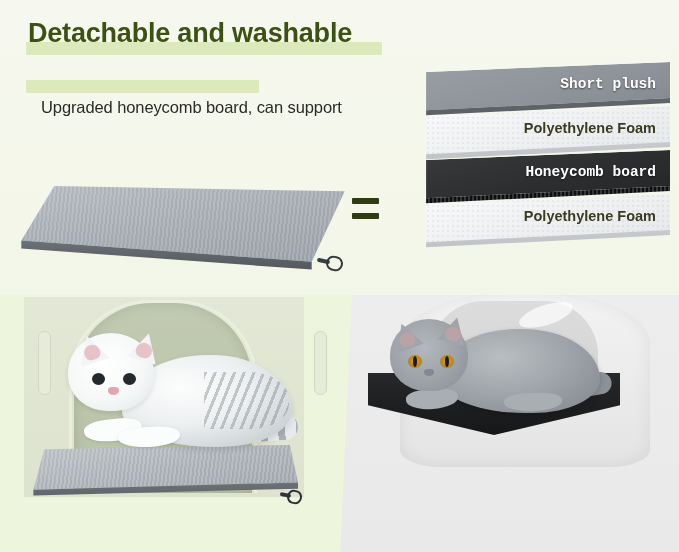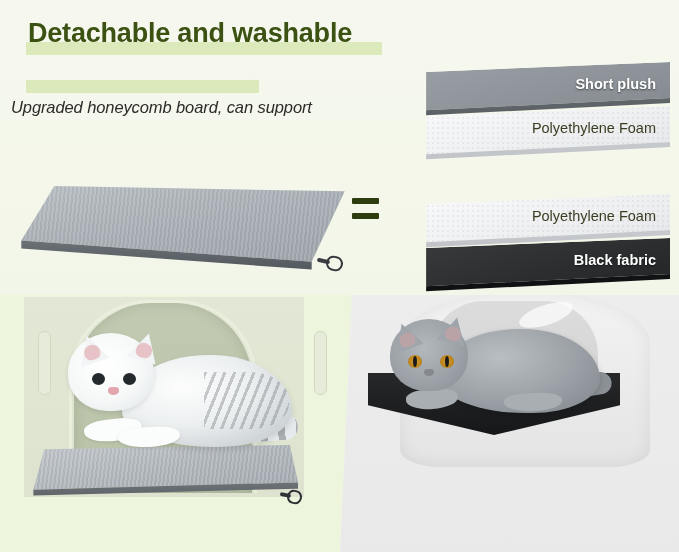--- a/index.html
+++ b/index.html
@@ -72,7 +72,7 @@
   .black .edge{background:linear-gradient(180deg,#17191b 0%,#0d0e10 100%);}
   .honey .edge{background:repeating-linear-gradient(90deg,#0d0e10 0 2px,#35383b 2px 4px);}
 
-  .lbl-white{color:#ffffff;font-weight:bold;text-shadow:0 1px 2px rgba(0,0,0,.55);}
+  .lbl-white{color:#ffffff;font-weight:bold;text-shadow:0 1px 2px rgba(0,0,0,.55);font-family:Liberation Mono, monospace;}
   .lbl-olive{color:#3c3c22;font-weight:normal;margin-left:24px;}
 
   

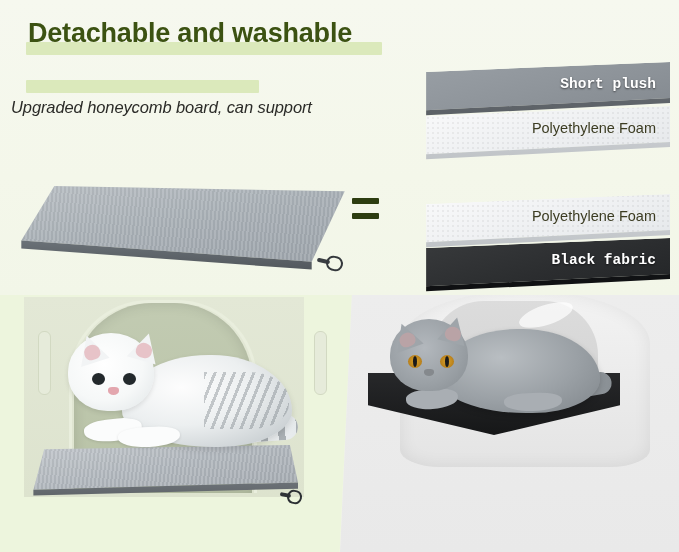--- a/index.html
+++ b/index.html
@@ -18,8 +18,8 @@
   #hl-1{top:42px;width:356px;height:13px;}
   #hl-2{top:80px;width:233px;height:13px;}
 
-  .body-line{position:absolute;left:11px;white-space:nowrap;z-index:3;
-    font-size:16.5px;color:#2b2b28;letter-spacing:-.1px;font-style:italic;}
+  .body-line{position:absolute;left:41px;white-space:nowrap;z-index:3;
+    font-size:16.5px;color:#2b2b28;letter-spacing:-.1px;}
   #body-1{top:98px;}
   #body-2{top:123px;}
 

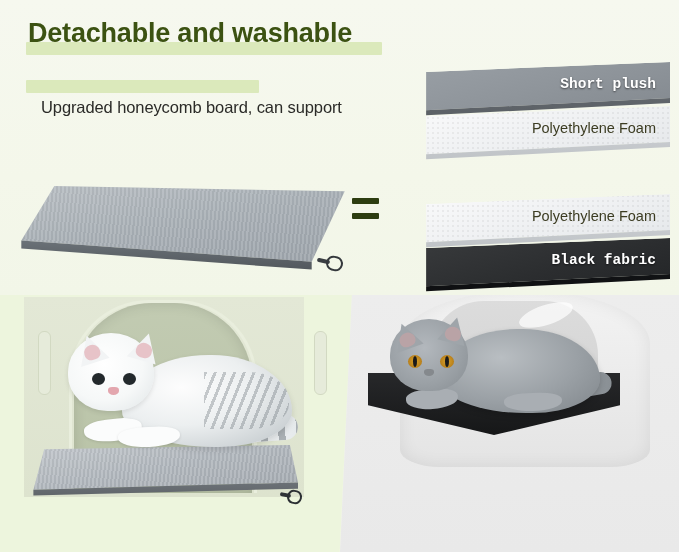--- a/index.html
+++ b/index.html
@@ -73,7 +73,7 @@
   .honey .edge{background:repeating-linear-gradient(90deg,#0d0e10 0 2px,#35383b 2px 4px);}
 
   .lbl-white{color:#ffffff;font-weight:bold;text-shadow:0 1px 2px rgba(0,0,0,.55);font-family:Liberation Mono, monospace;}
-  .lbl-olive{color:#3c3c22;font-weight:normal;margin-left:24px;}
+  .lbl-olive{color:#3c3c22;font-weight:bold;margin-left:24px;}
 
   
   #bottom-section{position:absolute;left:0;top:295px;width:679px;height:257px;}

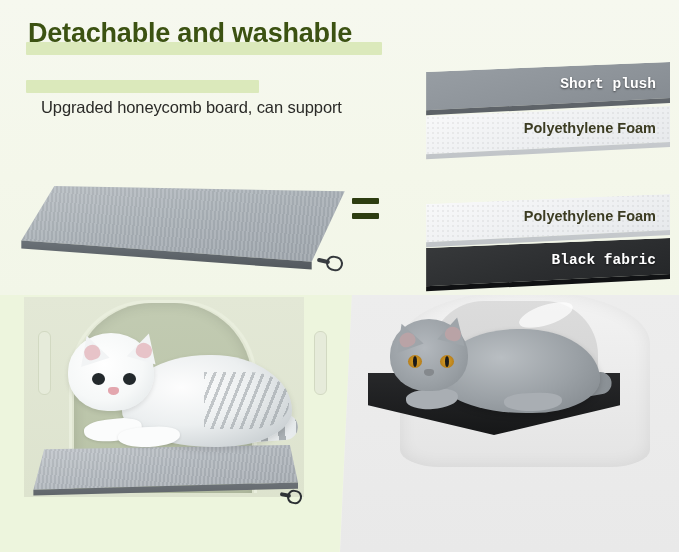--- a/index.html
+++ b/index.html
@@ -232,6 +232,13 @@
         <div class="lay-label lbl-olive">Polyethylene Foam</div>
       </div>
 
+      <div class="layer" id="lay-2">
+        <div class="slab black honey">
+            <div class="face"></div>
+            <div class="edge"></div>
+          </div>
+        <div class="lay-label lbl-white">Honeycomb board</div>
+      </div>
 
       <div class="layer" id="lay-3">
         <div class="slab foam">

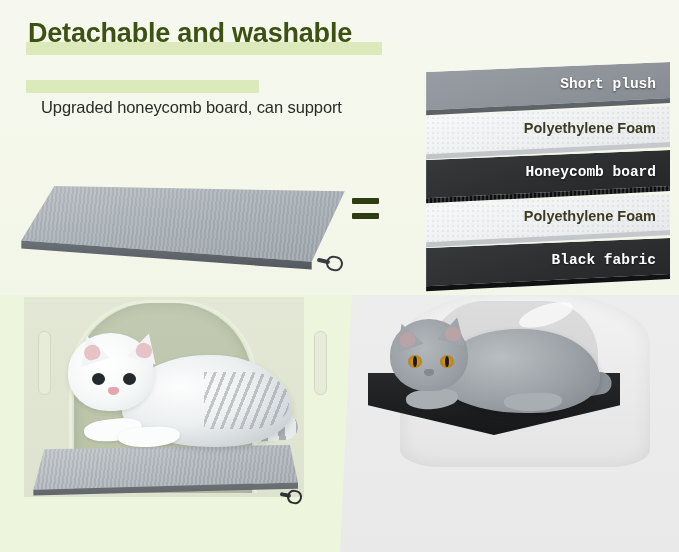--- a/index.html
+++ b/index.html
@@ -248,13 +248,6 @@
         <div class="lay-label lbl-olive">Polyethylene Foam</div>
       </div>
 
-      <div class="layer" id="lay-4">
-        <div class="slab black">
-            <div class="face"></div>
-            <div class="edge"></div>
-          </div>
-        <div class="lay-label lbl-white">Black fabric</div>
-      </div>
 
     </div>
   </div>

